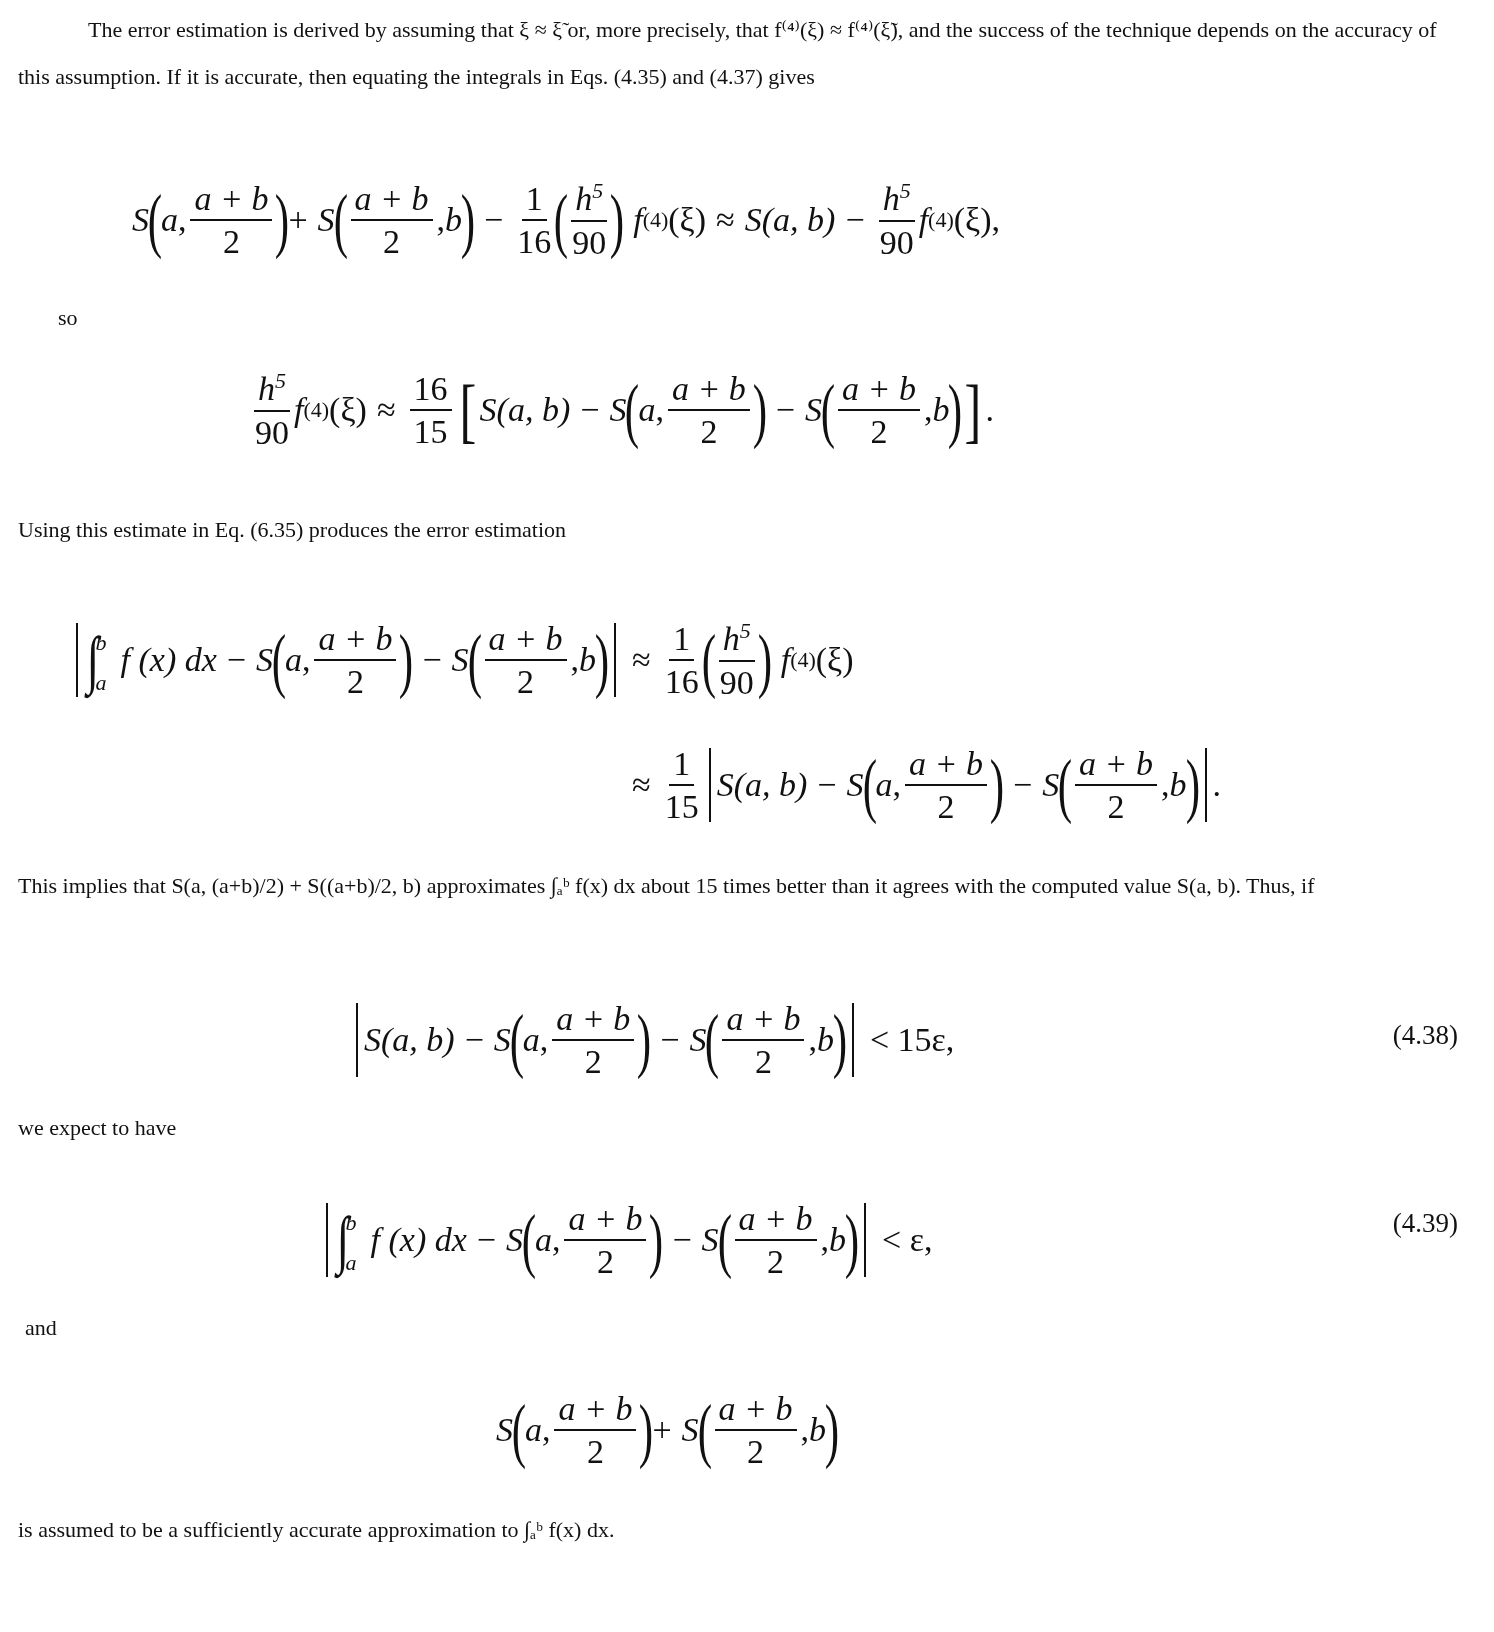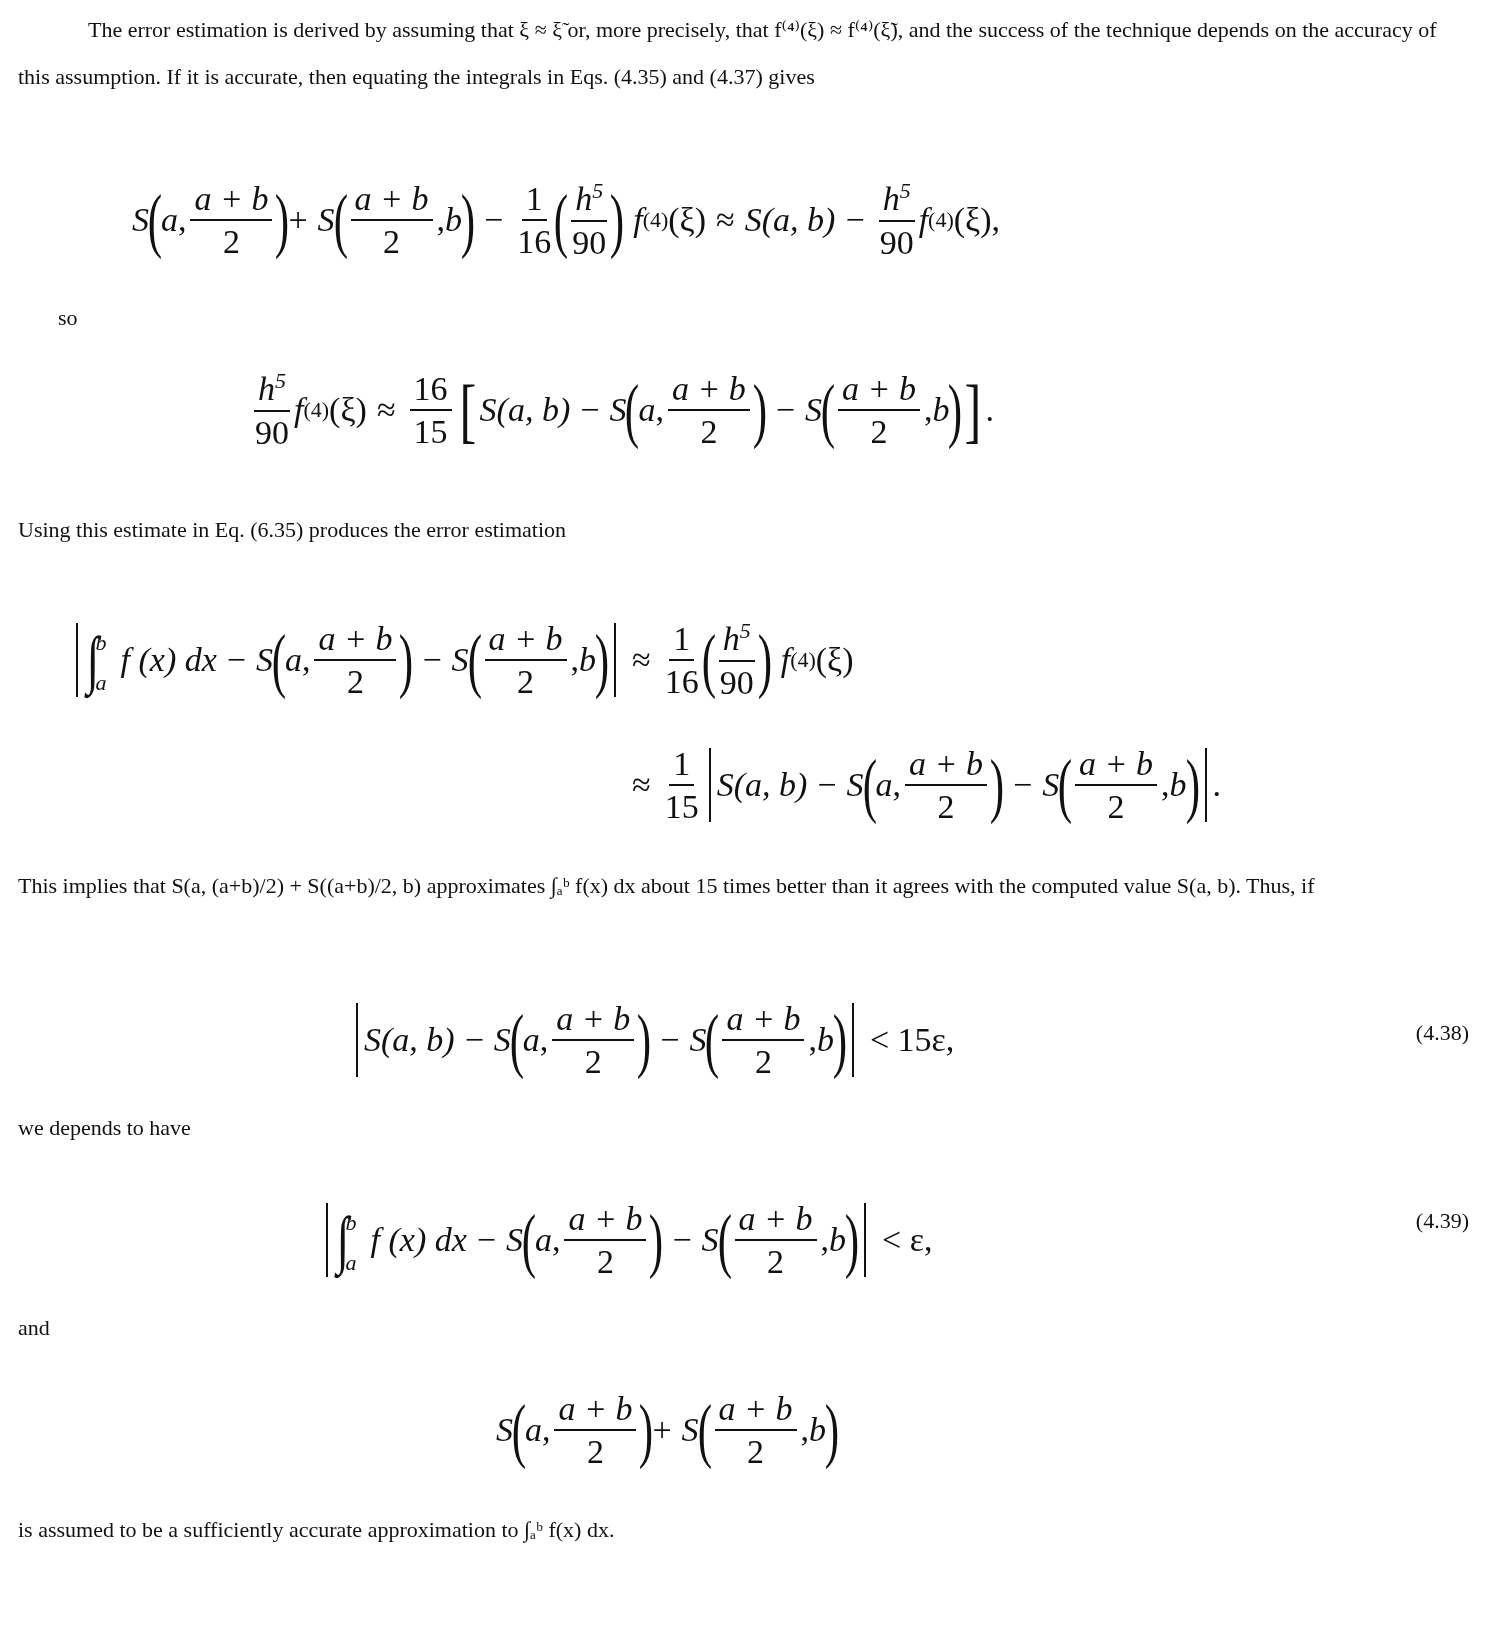--- a/index.html
+++ b/index.html
@@ -30,7 +30,7 @@
   .sup { font-size: 22px; vertical-align: super; }
   .intg { font-size: 64px; font-style: italic; display: inline-block; transform: scaleX(0.7); margin-right: -6px; }
   .limits { display: inline-flex; flex-direction: column; justify-content: space-between; height: 74px; font-size: 22px; font-style: italic; margin-right: 14px; }
-  .eqnum { position: absolute; right: 25px; font-size: 22px; }
+  .eqnum { position: absolute; right: 36px; font-size: 27px; }
   .sp { display: inline-block; width: 10px; }
 </style>
 </head>

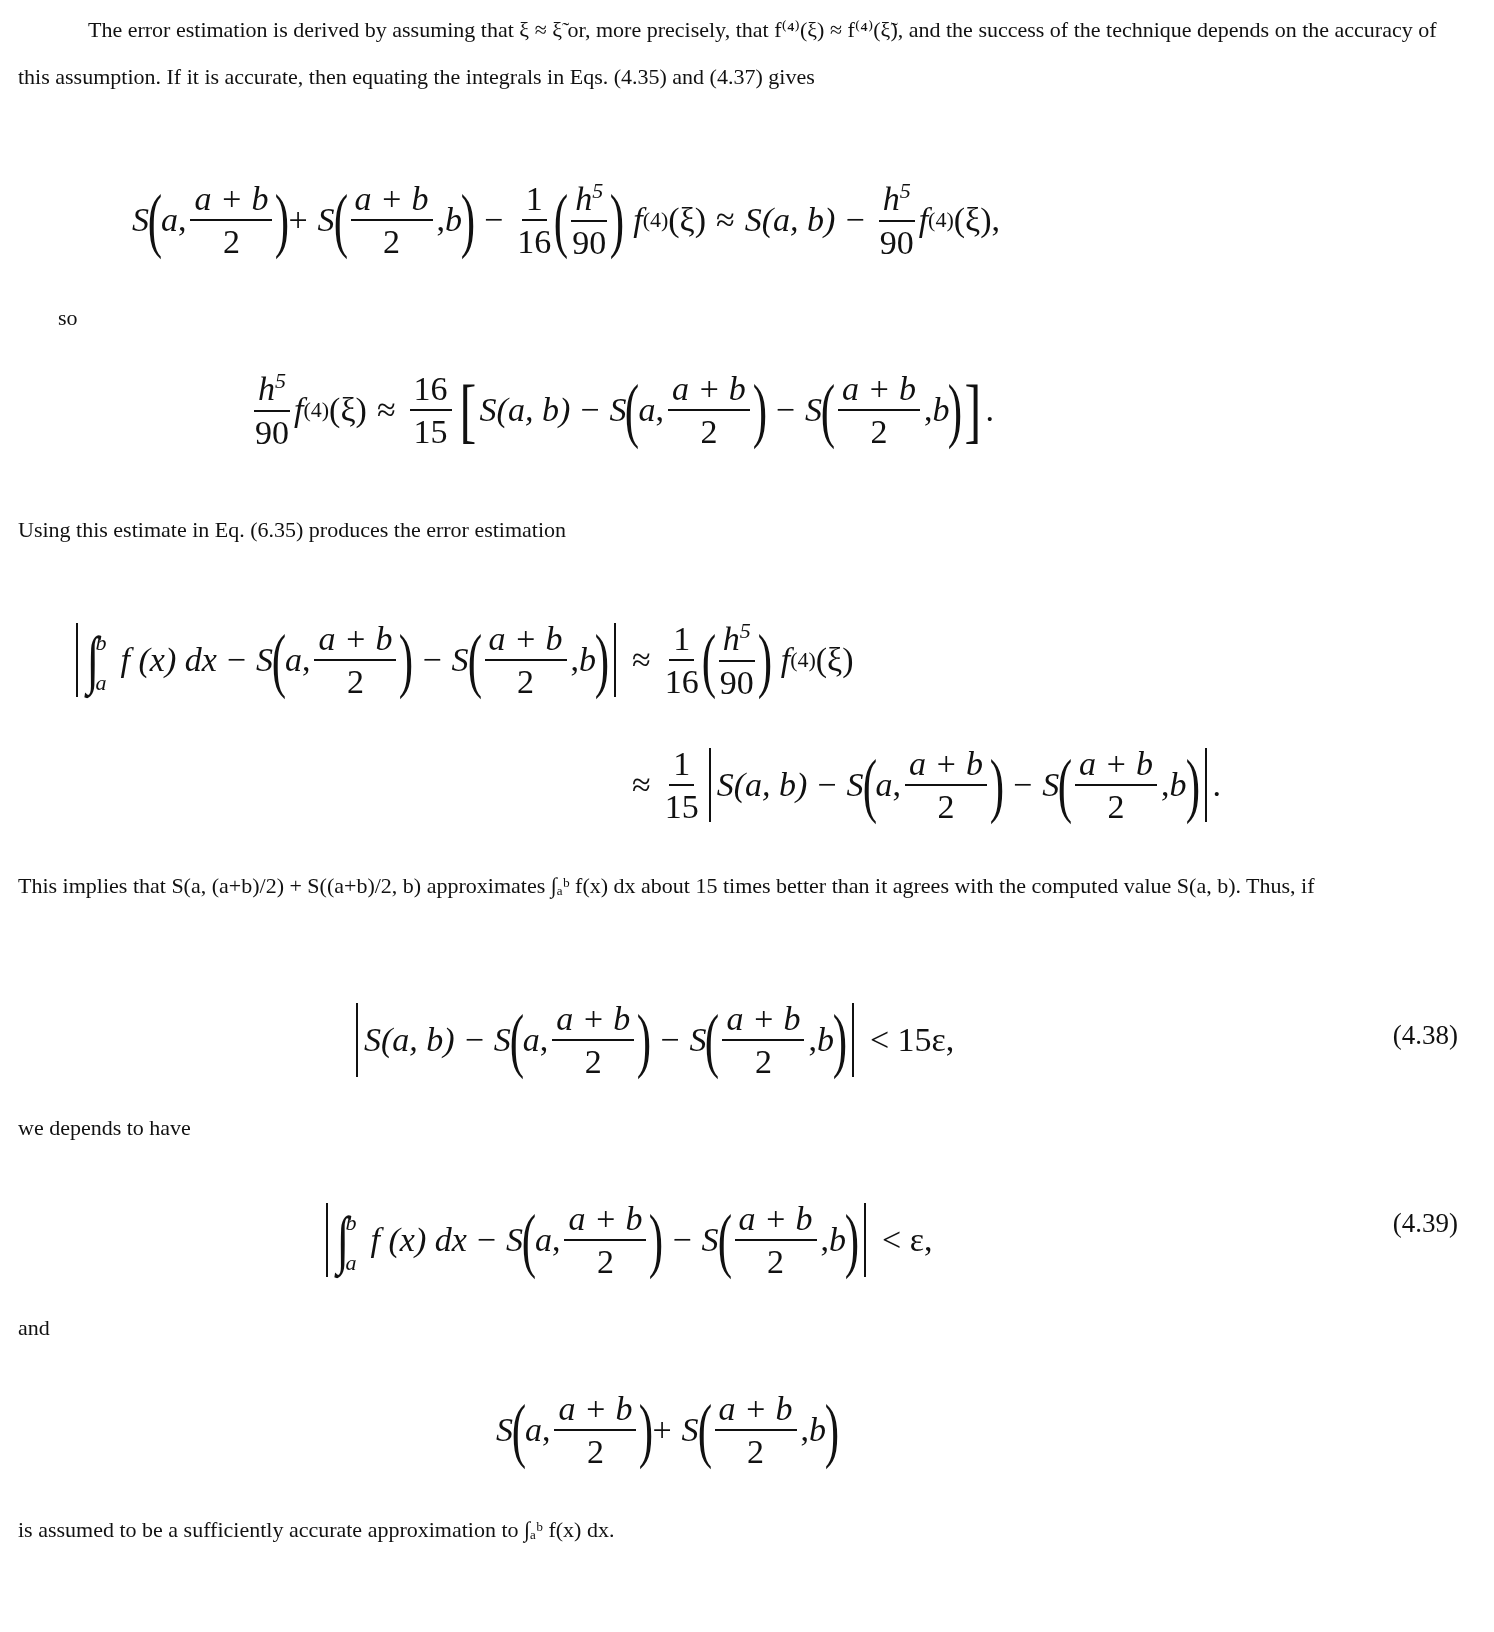--- a/index.html
+++ b/index.html
@@ -265,7 +265,7 @@
 </div>
 <div class="eqnum" style="top:1020px;">(4.38)</div>
 
-<div class="para" style="top:1104px;">we depends to have</div>
+<div class="para" style="top:1104px;">we expect to have</div>
 
 <div class="eq" style="left:320px; top:1190px; height:100px;">
   <span class="abs"></span>

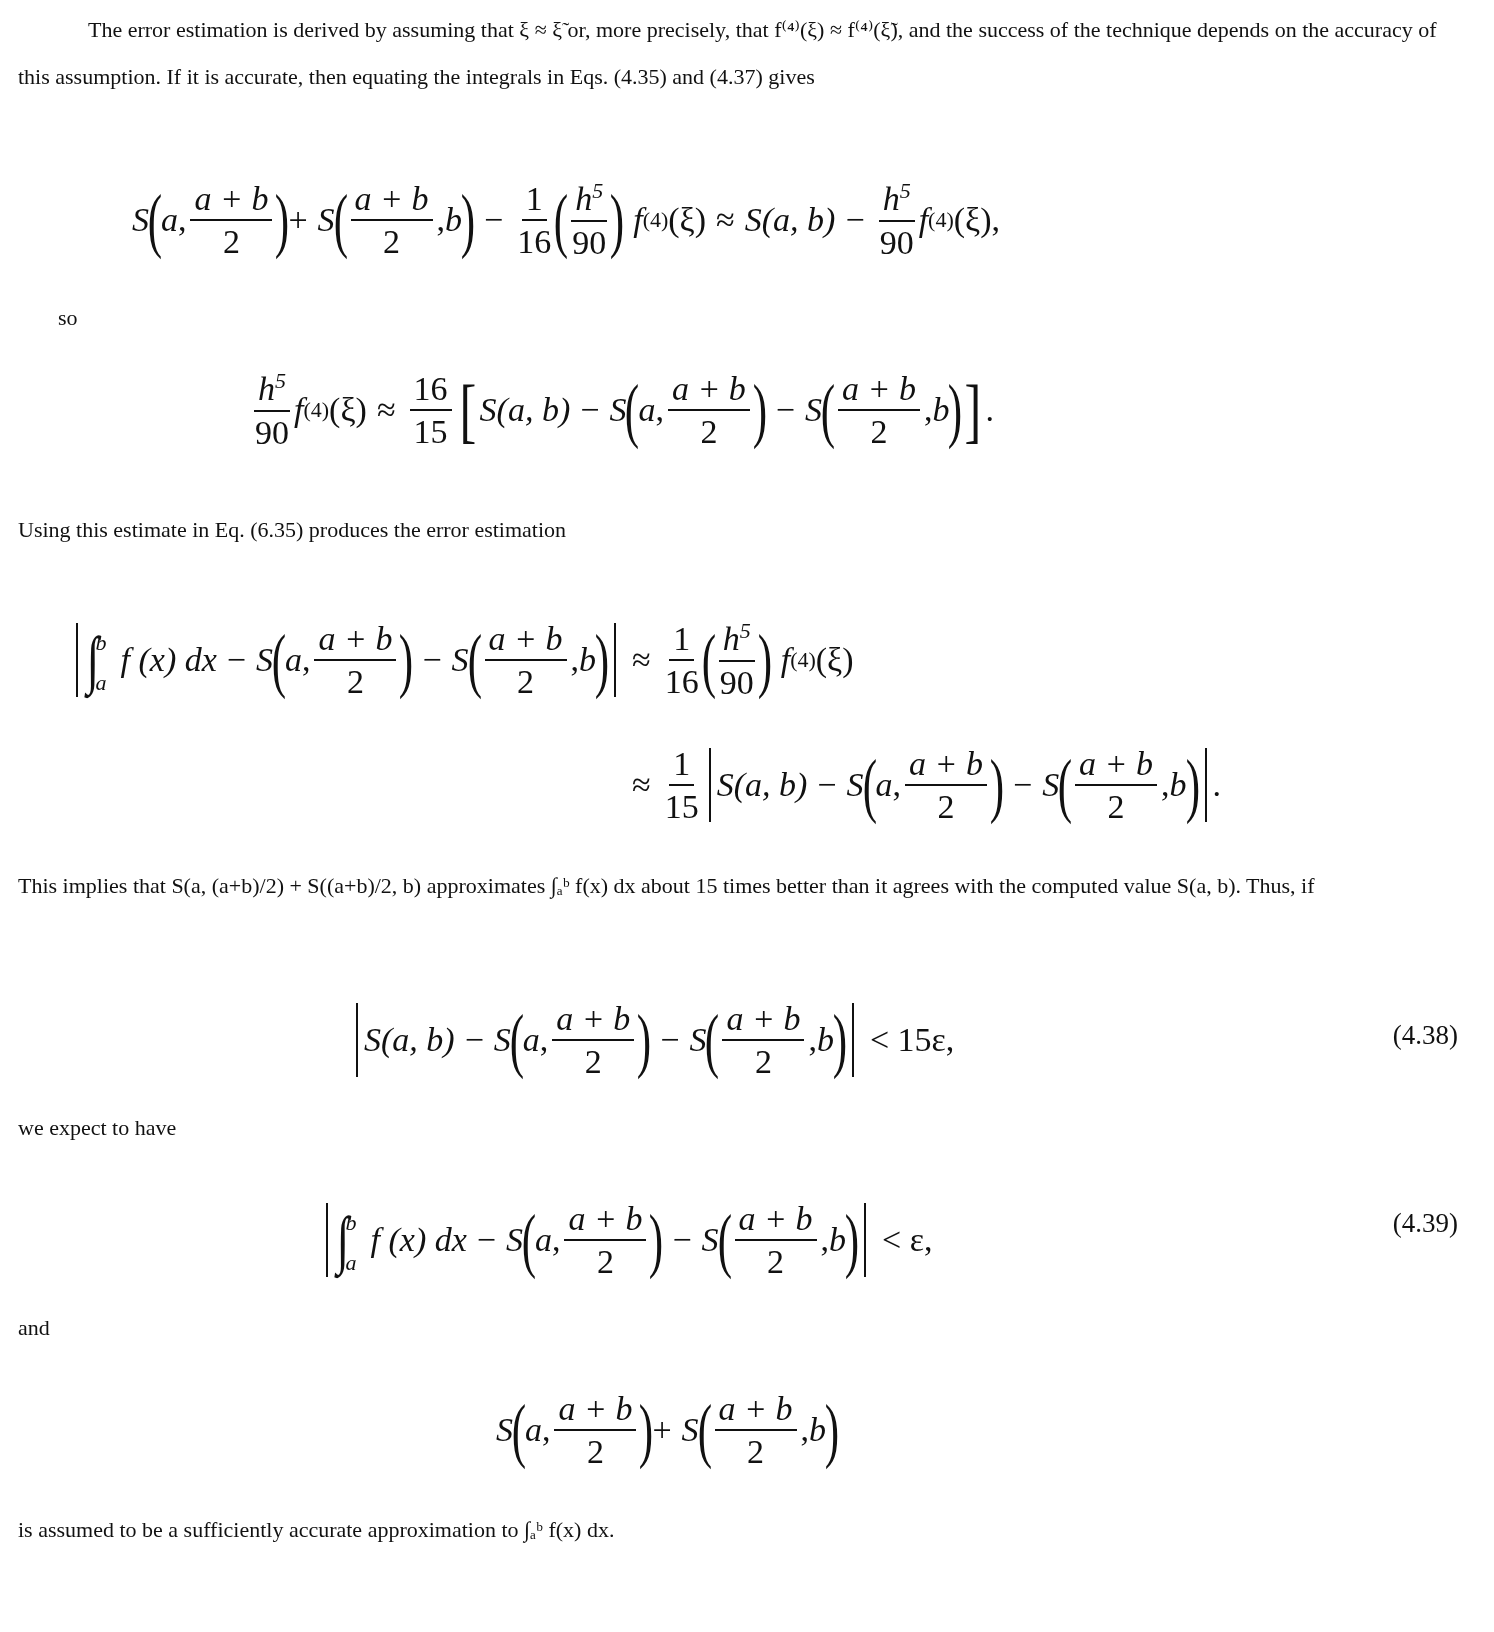--- a/index.html
+++ b/index.html
@@ -305,7 +305,7 @@
 </div>
 <div class="eqnum" style="top:1208px;font-family:Liberation Serif, serif;">(4.39)</div>
 
-<div class="para" style="top:1304px;">and</div>
+<div class="para" style="top:1304px;margin-left:7px;">and</div>
 
 <div class="eq" style="left:496px; top:1380px; height:100px;">
   <span class="it">S</span>

